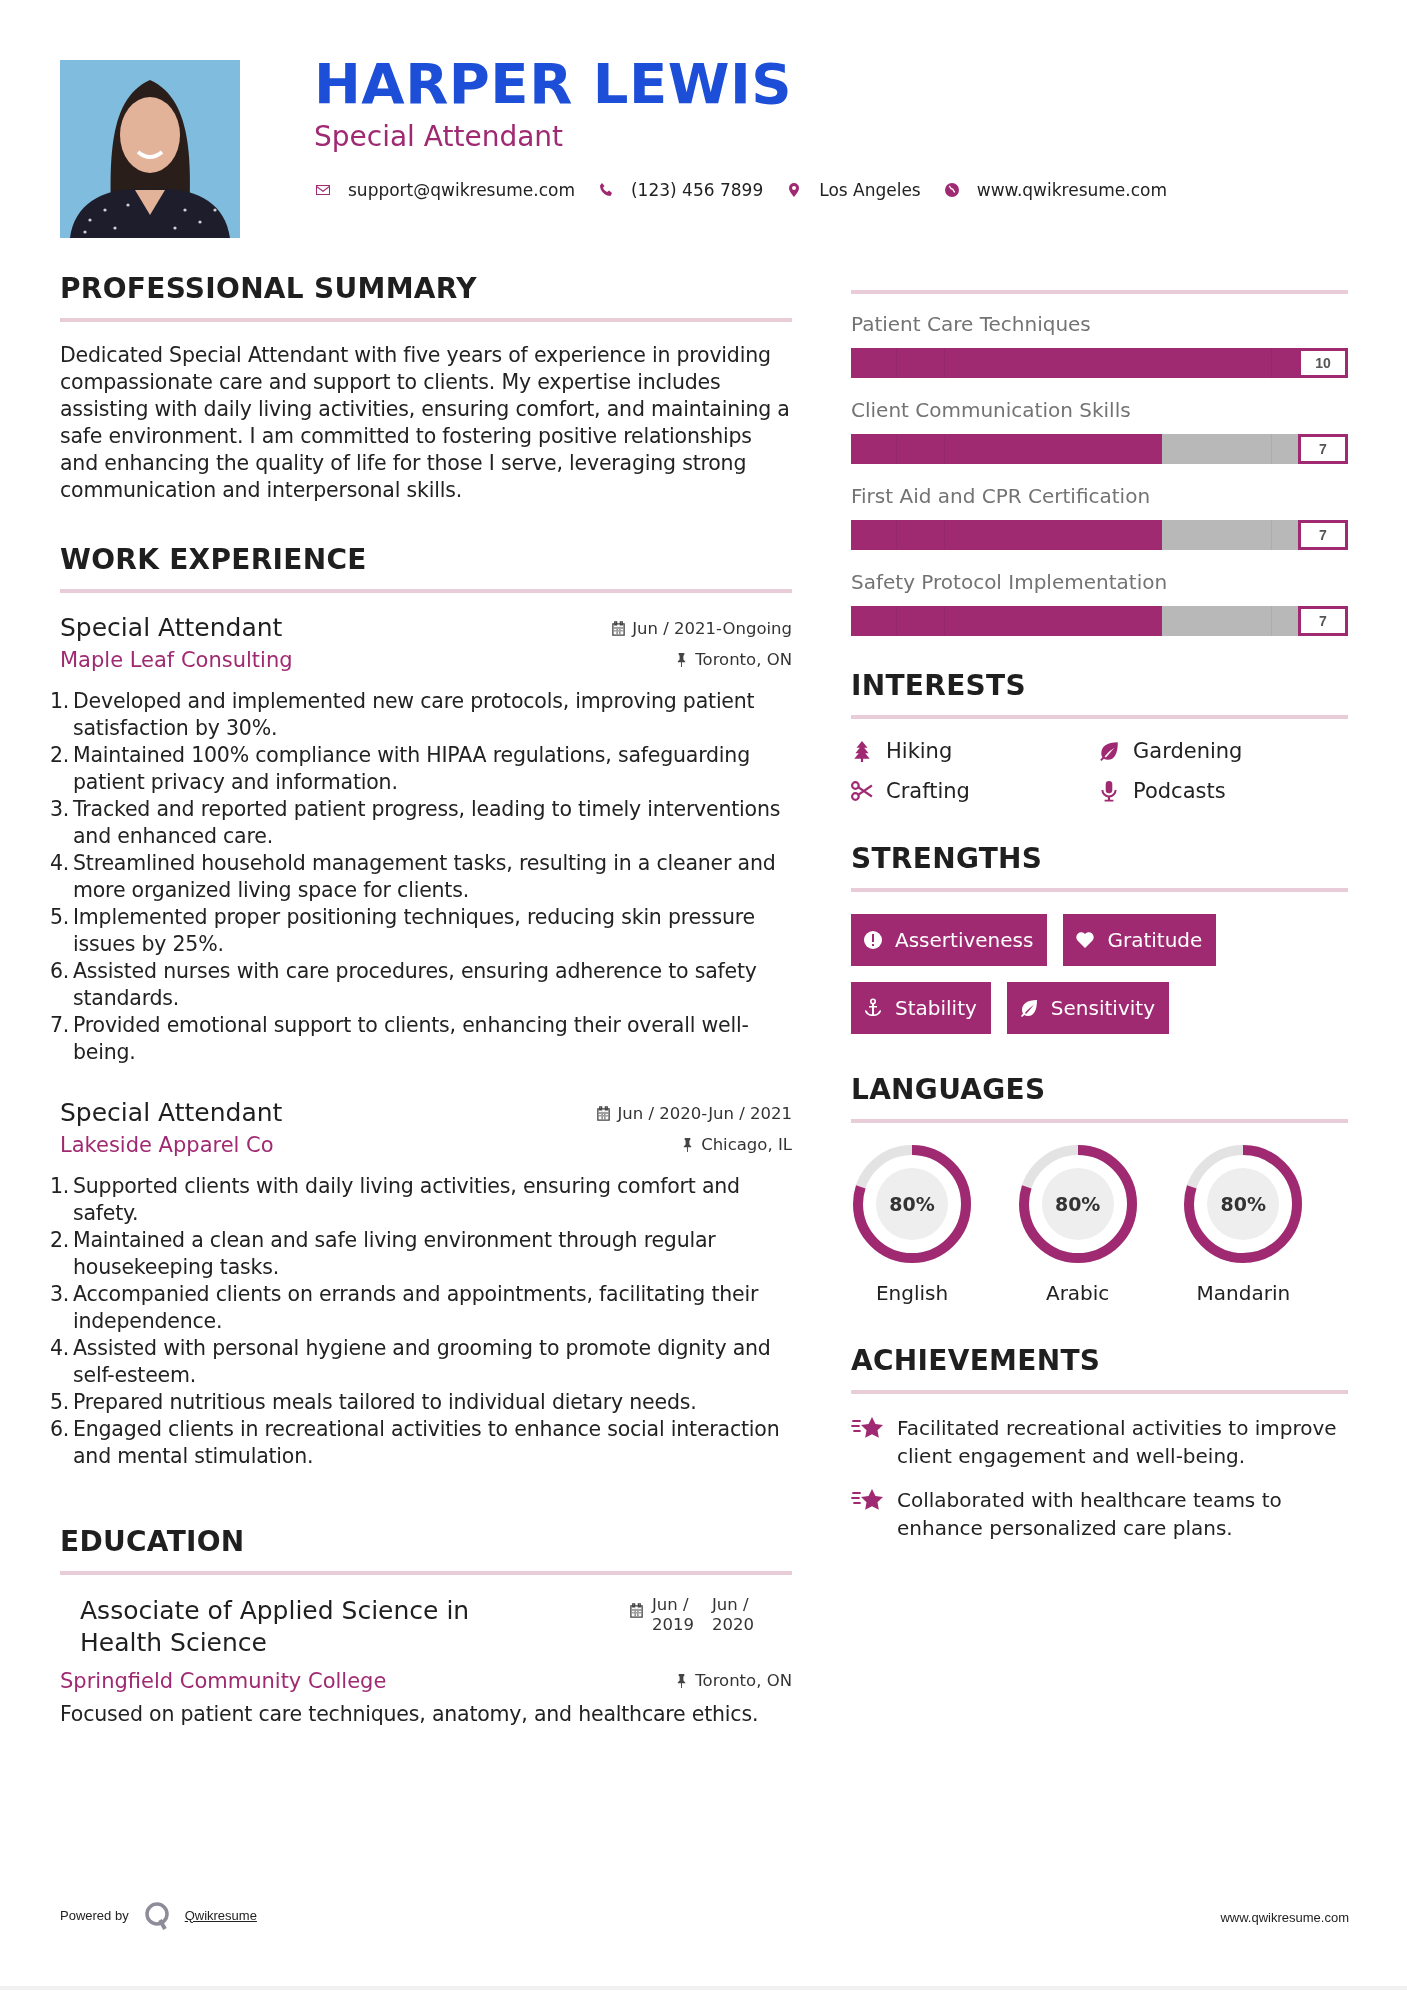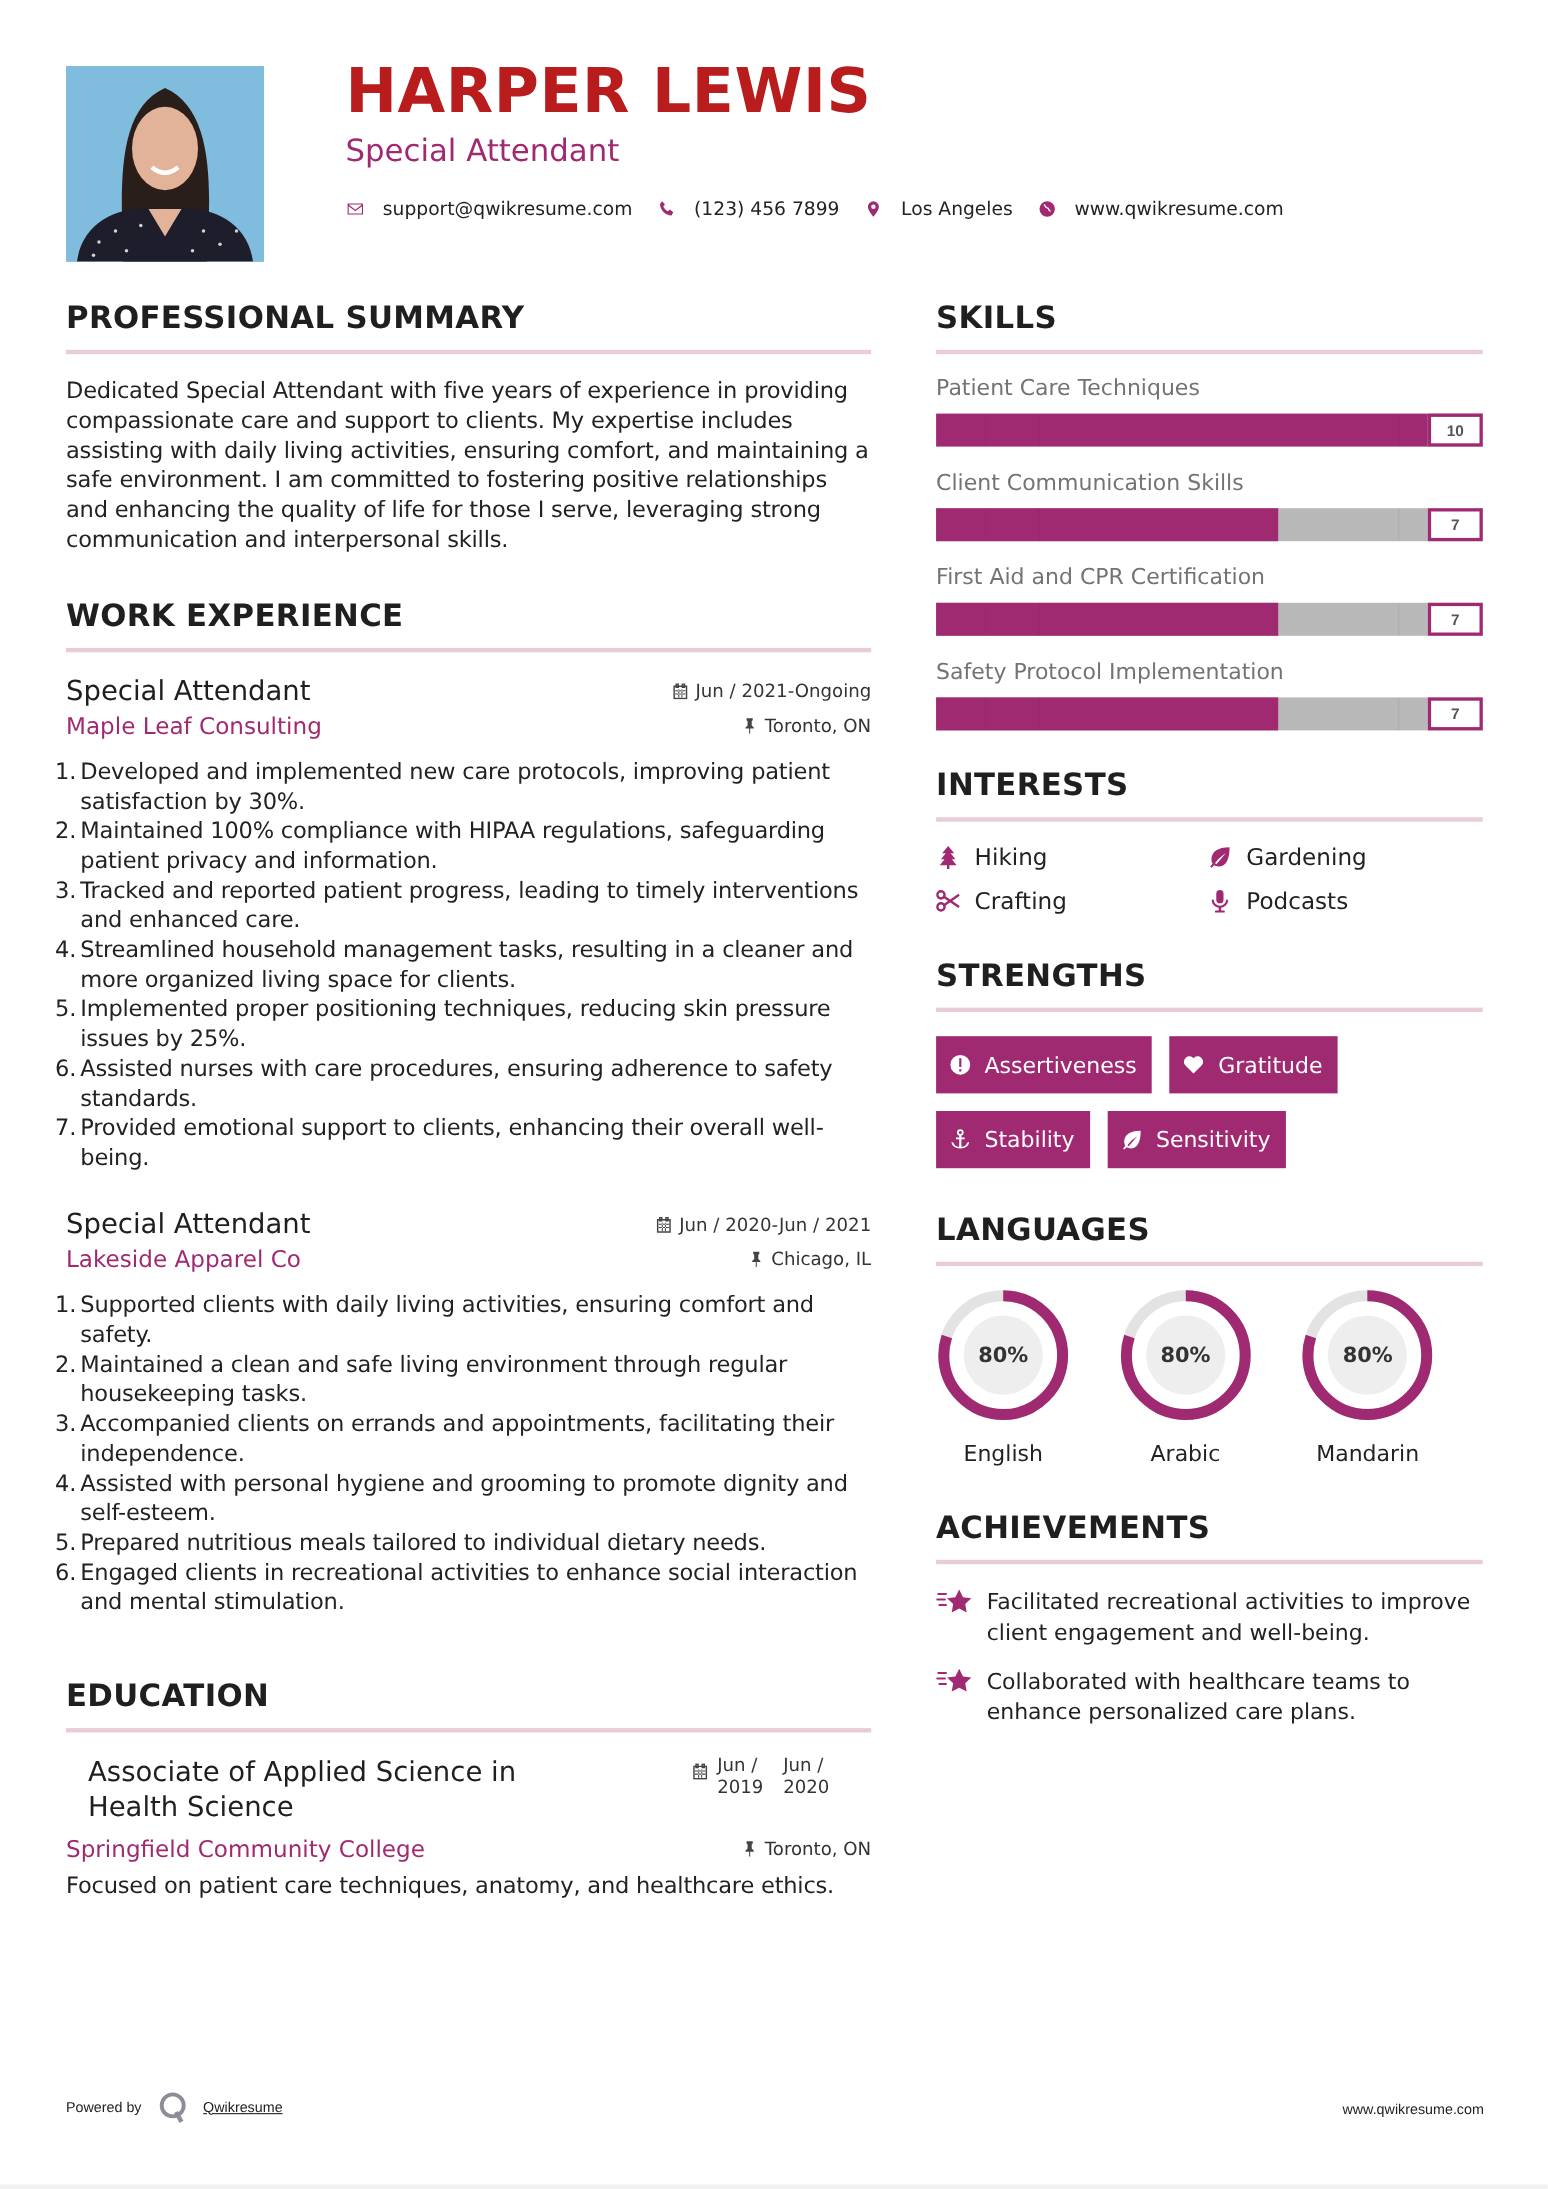--- a/index.html
+++ b/index.html
@@ -9,7 +9,7 @@
   
   .photo { position: absolute; left: 60px; top: 60px; width: 180px; height: 178px; background: #7fbcdd; overflow: hidden; }
   .photo svg { width: 100%; height: 100%; display: block; }
-  .name { position: absolute; left: 314px; top: 56px; font-family: "DejaVu Sans", sans-serif; font-weight: bold; font-size: 56px; letter-spacing: 0.5px; color: #b91c1c; line-height: 1; }
+  .name { position: absolute; left: 314px; top: 56px; font-family: "DejaVu Sans", sans-serif; font-weight: bold; font-size: 56px; letter-spacing: 0.5px; color: #1d4ed8; line-height: 1; }
   .title { position: absolute; left: 314px; top: 123px; font-family: "DejaVu Sans", sans-serif; font-size: 28px; color: #a02a72; line-height: 1; }
   .contacts { position: absolute; left: 314px; top: 180px; display: flex; align-items: center; font-family: "DejaVu Sans", sans-serif; font-size: 17px; color: #222; }
   .contacts .c-item { display: flex; align-items: center; margin-right: 22px; }

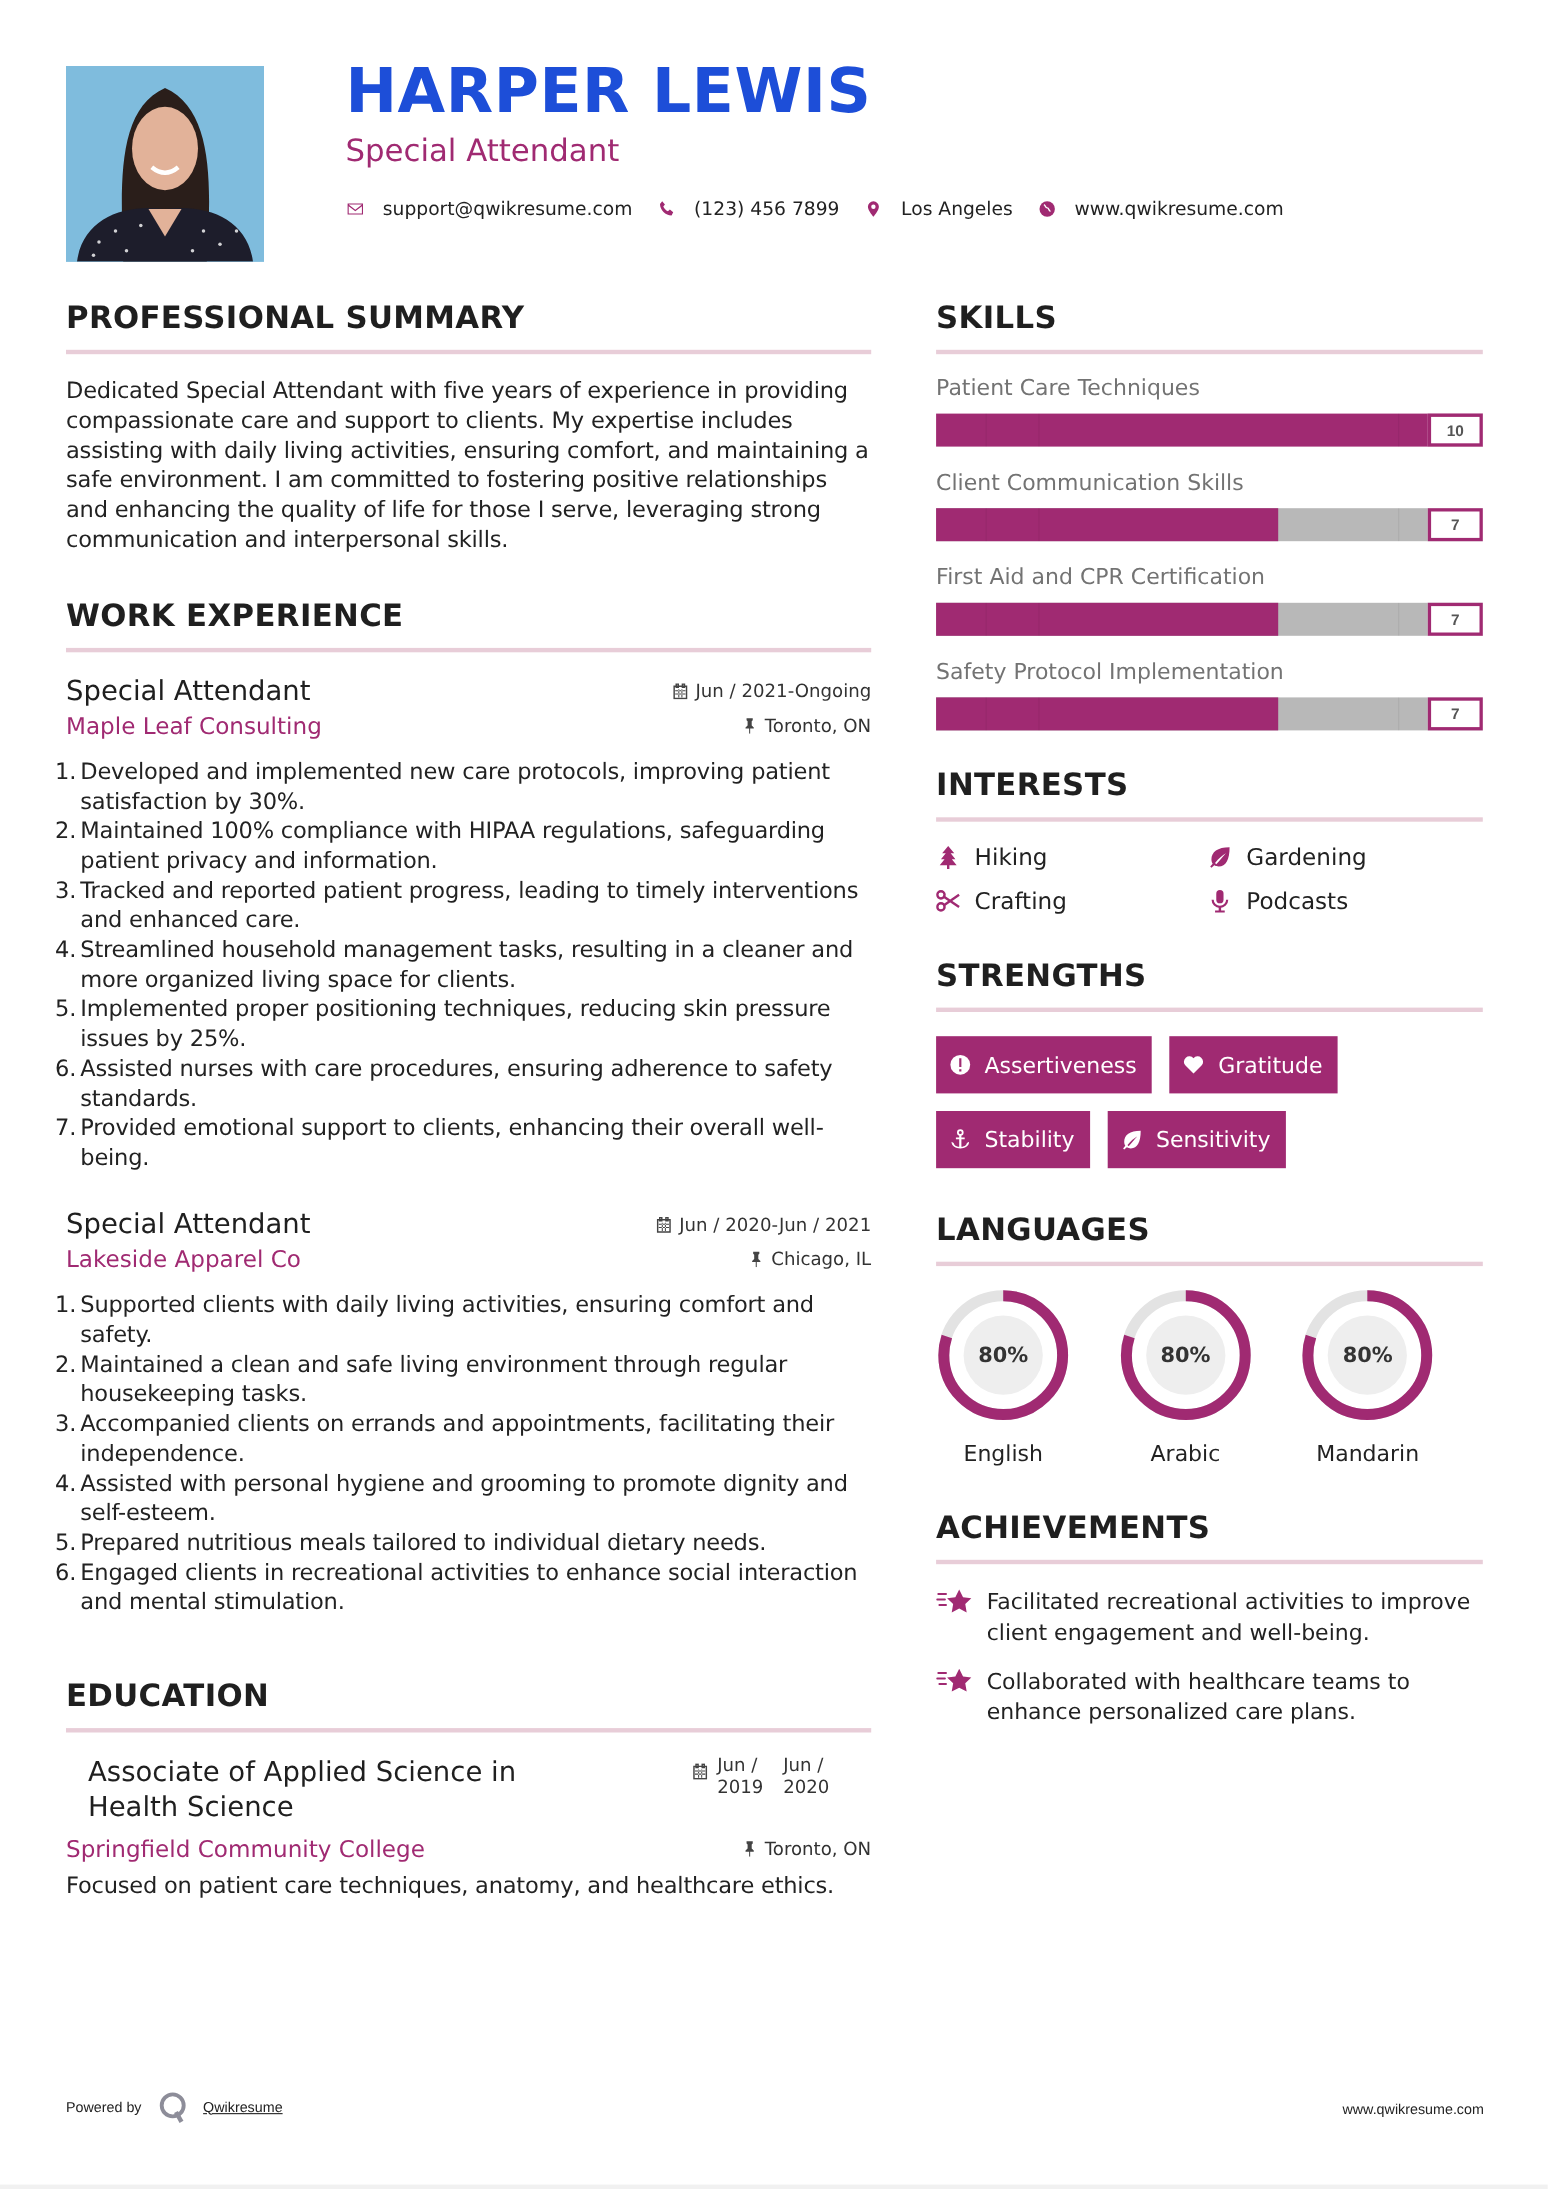--- a/index.html
+++ b/index.html
@@ -285,7 +285,6 @@
 <div class="col-right">
 
   <section>
-    <div class="sec-title">SKILLS</div>
     <div class="sec-rule"></div>
     <div id="skills-list">
         <div class="skill">

